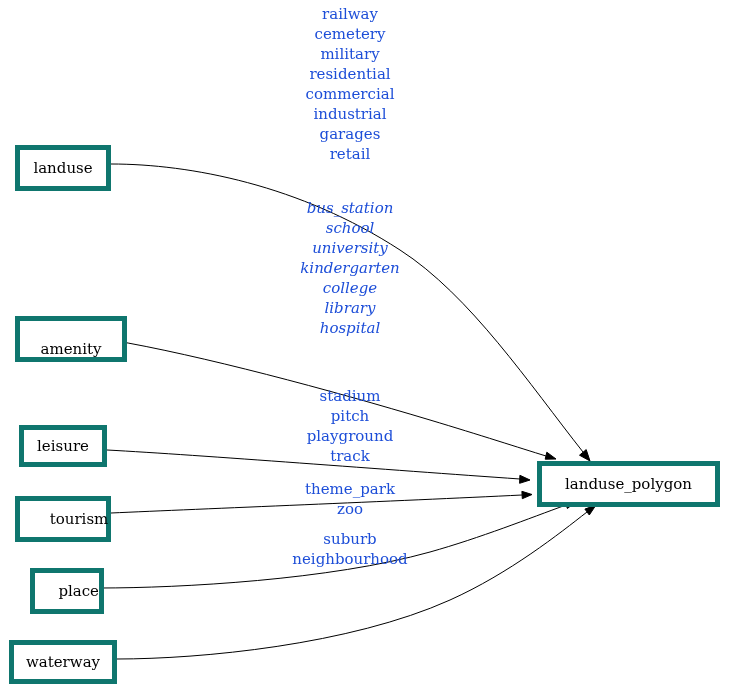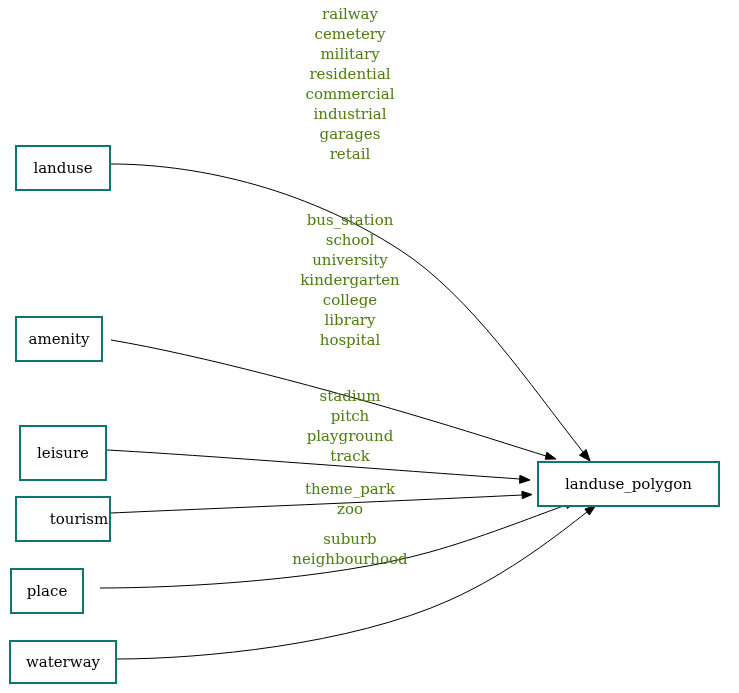--- a/index.html
+++ b/index.html
@@ -32,7 +32,7 @@
     position: absolute;
     text-align: center;
     font-size: 15px;
-    color: #4d7c0f;
+    color: #1d4ed8;
     line-height: 20px;
     white-space: pre;
   }

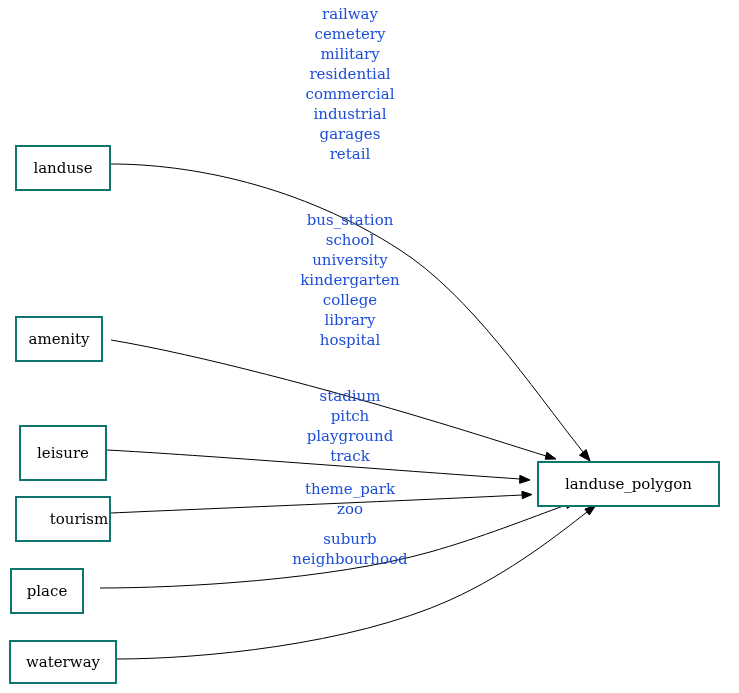--- a/index.html
+++ b/index.html
@@ -17,7 +17,7 @@
   }
   .node {
     position: absolute;
-    border: 2px solid #0f766e;
+    border: 5px solid #0f766e;
     background: #ffffff;
     box-sizing: border-box;
     display: flex;

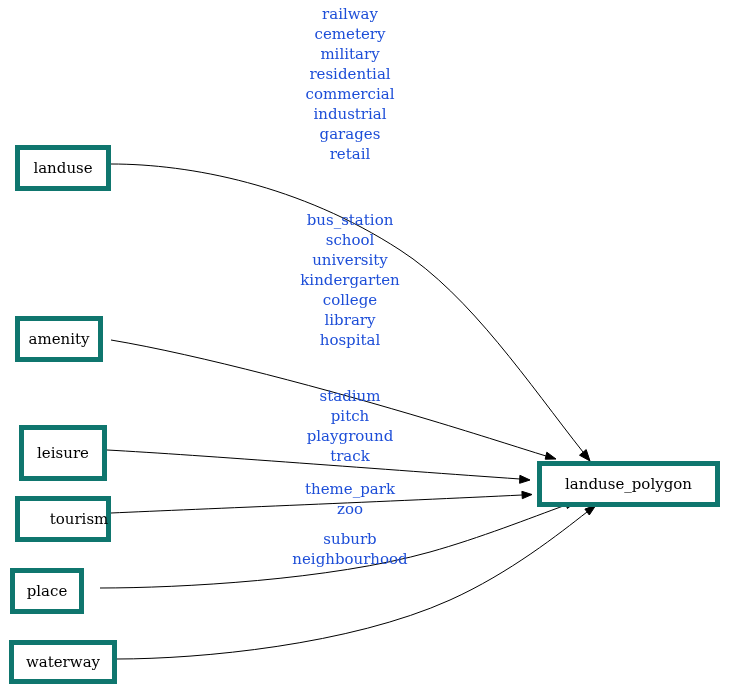--- a/index.html
+++ b/index.html
@@ -123,7 +123,7 @@
 industrial
 garages
 retail</div>
-  <div class="edge-label" style="left:240px; top:210px; width:220px;">bus_station
+  <div class="edge-label" style="left:240px; top:198px; width:220px;font-style:italic;">bus_station
 school
 university
 kindergarten

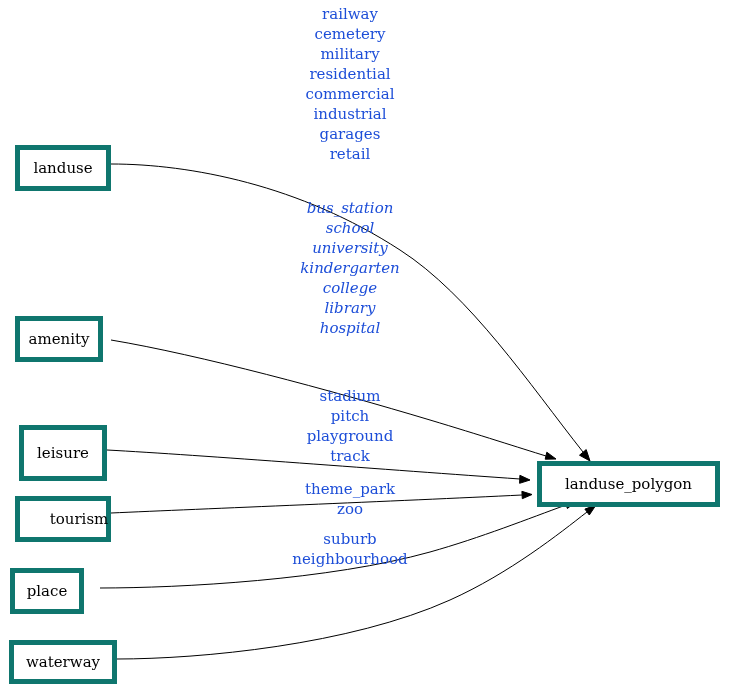--- a/index.html
+++ b/index.html
@@ -96,7 +96,7 @@
   <div class="node" style="left:15px; top:145px; width:96px; height:46px;">
     <span>landuse</span>
   </div>
-  <div class="node" style="left:15px; top:316px; width:88px; height:46px;">
+  <div class="node" style="left:15px; top:316px; width:112px; height:46px;align-items:flex-end;">
     <span>amenity</span>
   </div>
   <div class="node" style="left:19px; top:425px; width:88px; height:56px;">

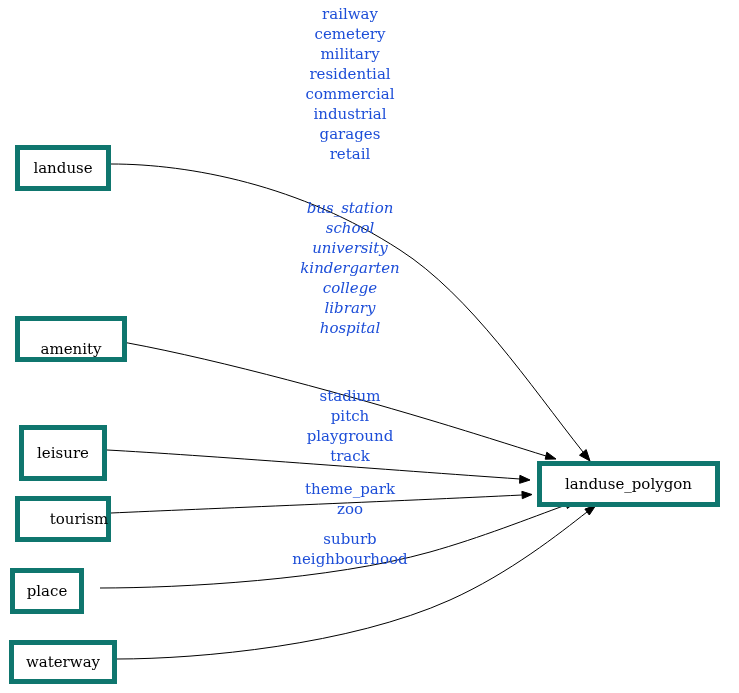--- a/index.html
+++ b/index.html
@@ -99,7 +99,7 @@
   <div class="node" style="left:15px; top:316px; width:112px; height:46px;align-items:flex-end;">
     <span>amenity</span>
   </div>
-  <div class="node" style="left:19px; top:425px; width:88px; height:56px;">
+  <div class="node" style="left:19px; top:425px; width:88px; height:42px;">
     <span>leisure</span>
   </div>
   <div class="node" style="left:15px; top:496px; width:96px; height:46px;padding-left:32px;">

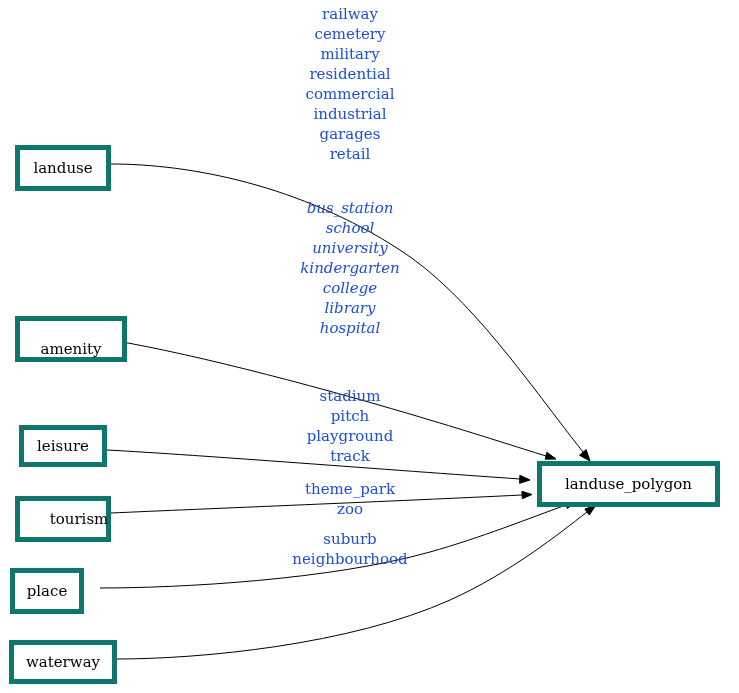--- a/index.html
+++ b/index.html
@@ -105,7 +105,7 @@
   <div class="node" style="left:15px; top:496px; width:96px; height:46px;padding-left:32px;">
     <span>tourism</span>
   </div>
-  <div class="node" style="left:10px; top:568px; width:74px; height:46px;">
+  <div class="node" style="left:30px; top:568px; width:74px; height:46px;justify-content:flex-end;">
     <span>place</span>
   </div>
   <div class="node" style="left:9px; top:640px; width:108px; height:44px;">

